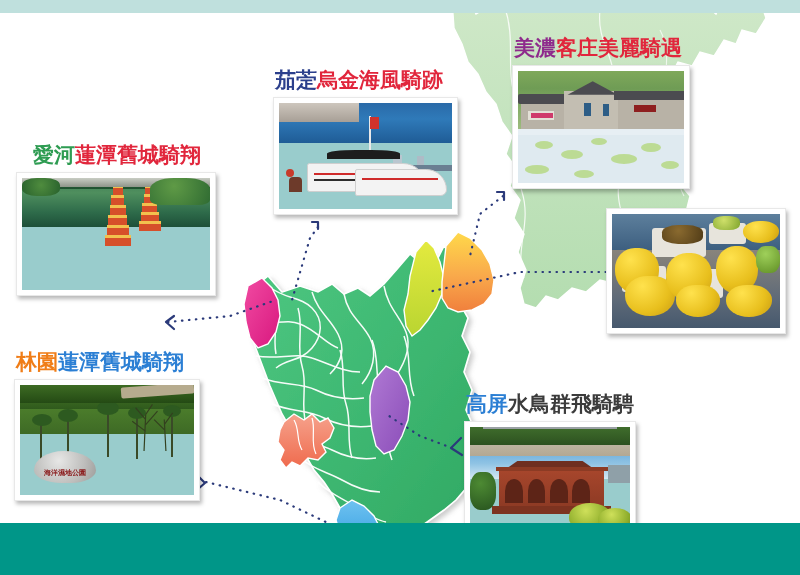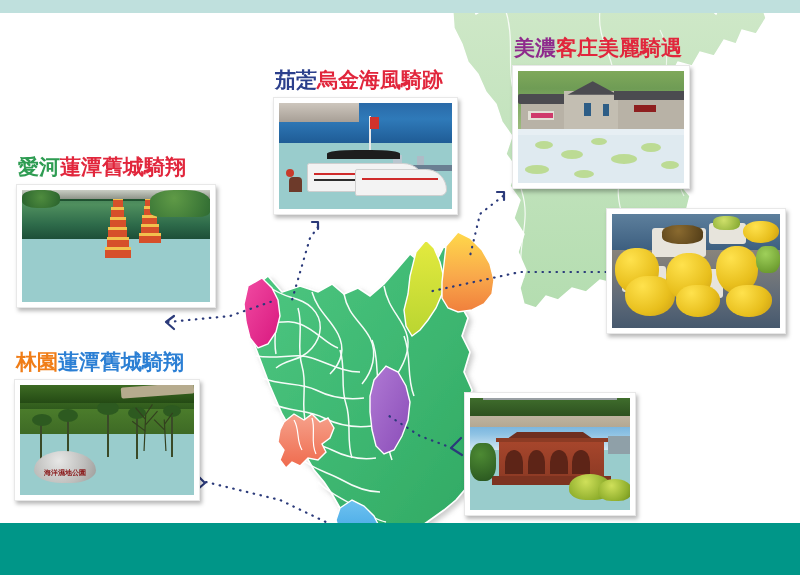--- a/index.html
+++ b/index.html
@@ -269,7 +269,7 @@
     </g>
   </svg>
 
-  <div class="card" style="left:16px;top:155px;">
+  <div class="card" style="left:16px;top:143px;text-align:center;">
     <div class="title">
       <span class="a" style="color:#2e9c52">愛河</span><span class="b" style="color:#e1263c">蓮潭舊城騎翔</span>
     </div>

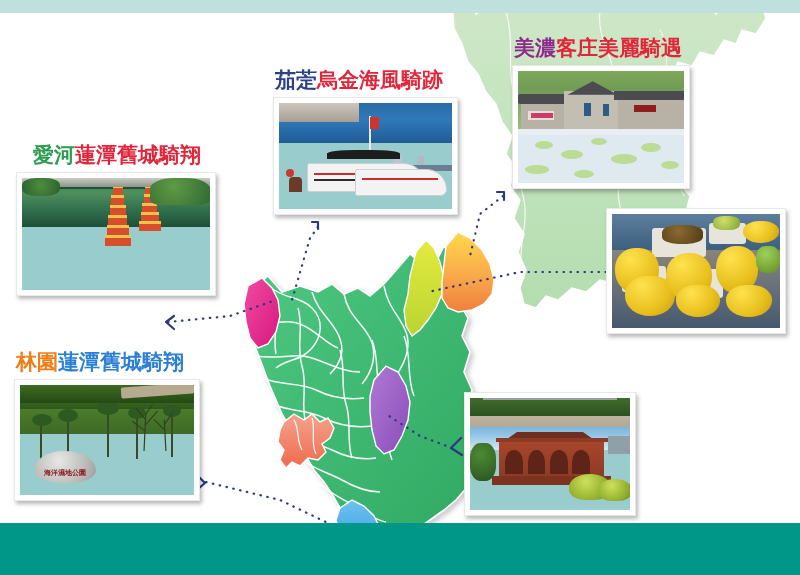--- a/index.html
+++ b/index.html
@@ -401,6 +401,9 @@
   </div>
 
   <div class="card" style="left:464px;top:392px;">
+    <div class="title">
+      <span class="a" style="color:#2b7fd4">高屏</span><span class="b" style="color:#3b3b3b">水鳥群飛騎騁</span>
+    </div>
     <div class="photo" style="width:172px;height:124px;">
       <div class="inner">
         <div class="bk-sky"></div>

